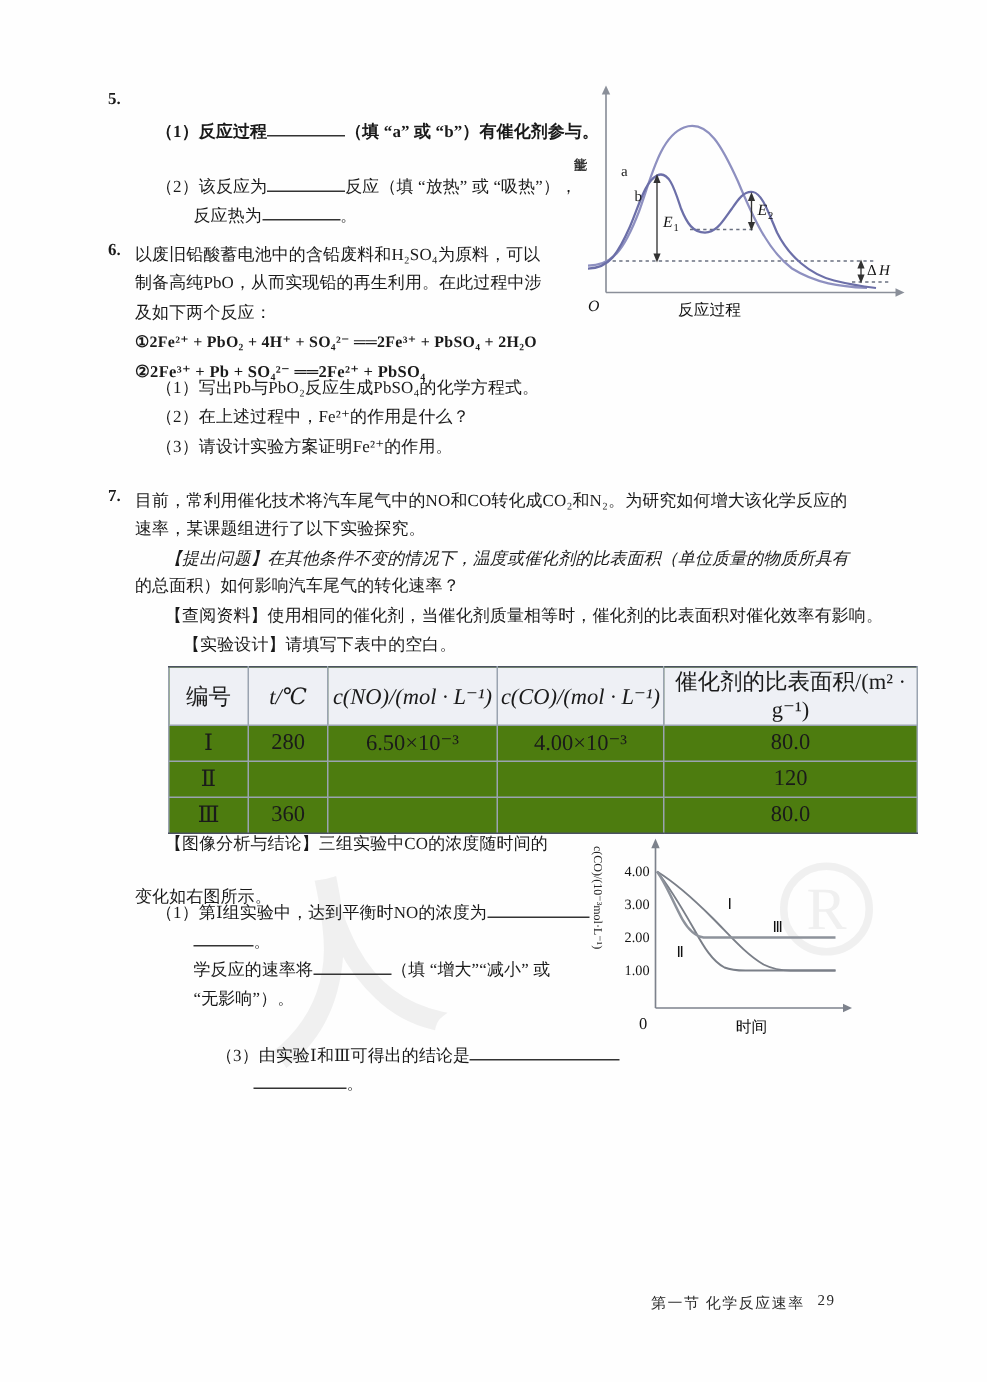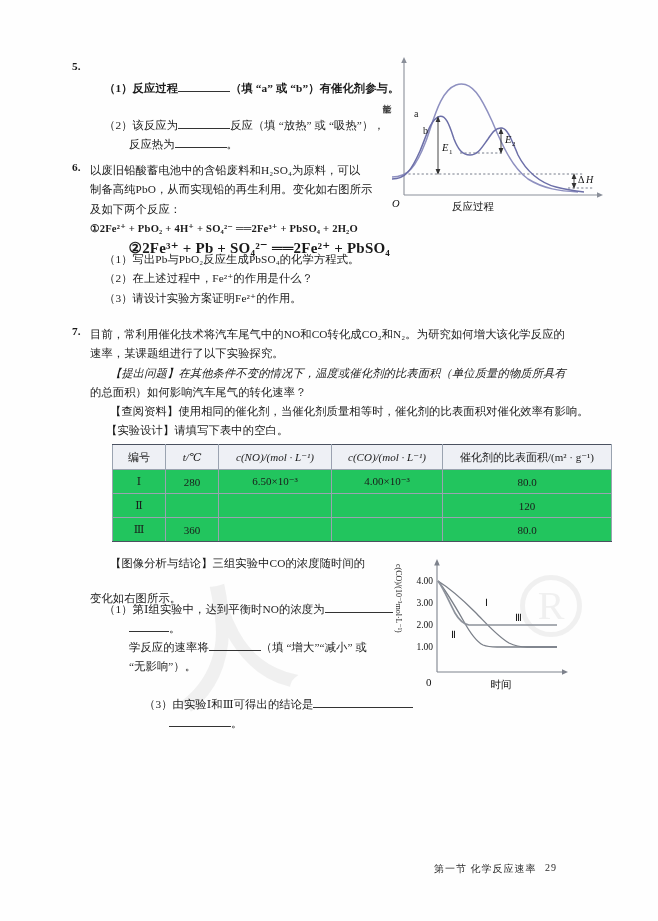--- a/index.html
+++ b/index.html
@@ -177,7 +177,7 @@
   <div class="qnum" style="left:72px; top:161px;">6.</div>
   <div class="q" style="left:90px; top:161px; width:300px;">
     <div class="line">以废旧铅酸蓄电池中的含铅废料和H₂SO₄为原料，可以</div>
-    <div class="line">制备高纯PbO，从而实现铅的再生利用。变化如右图所示</div>
+    <div class="line">制备高纯PbO，从而实现铅的再生利用。在此过程中涉</div>
     <div class="line">及如下两个反应：</div>
     <div class="line chem" style="font-size:10.6px;">①2Fe²⁺ + PbO₂ + 4H⁺ + SO₄²⁻ ══2Fe³⁺ + PbSO₄ + 2H₂O</div>
     <div class="line chem" style="font-size:15px;text-align:right;">②2Fe³⁺ + Pb + SO₄²⁻ ══2Fe²⁺ + PbSO₄</div>

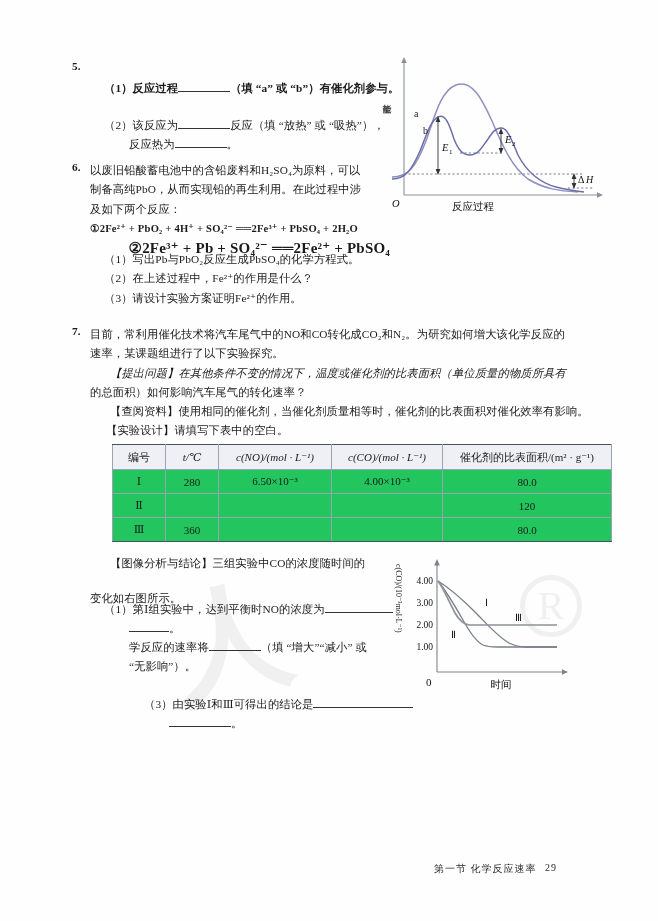--- a/index.html
+++ b/index.html
@@ -180,7 +180,7 @@
     <div class="line">制备高纯PbO，从而实现铅的再生利用。在此过程中涉</div>
     <div class="line">及如下两个反应：</div>
     <div class="line chem" style="font-size:10.6px;">①2Fe²⁺ + PbO₂ + 4H⁺ + SO₄²⁻ ══2Fe³⁺ + PbSO₄ + 2H₂O</div>
-    <div class="line chem" style="font-size:15px;text-align:right;">②2Fe³⁺ + Pb + SO₄²⁻ ══2Fe²⁺ + PbSO₄</div>
+    <div class="line chem" style="font-size:11px;">②2Fe³⁺ + Pb + SO₄²⁻ ══2Fe²⁺ + PbSO₄</div>
   </div>
   <div class="q" style="left:104px; top:250px; width:300px;">
     <div class="line">（1）写出Pb与PbO₂反应生成PbSO₄的化学方程式。</div>

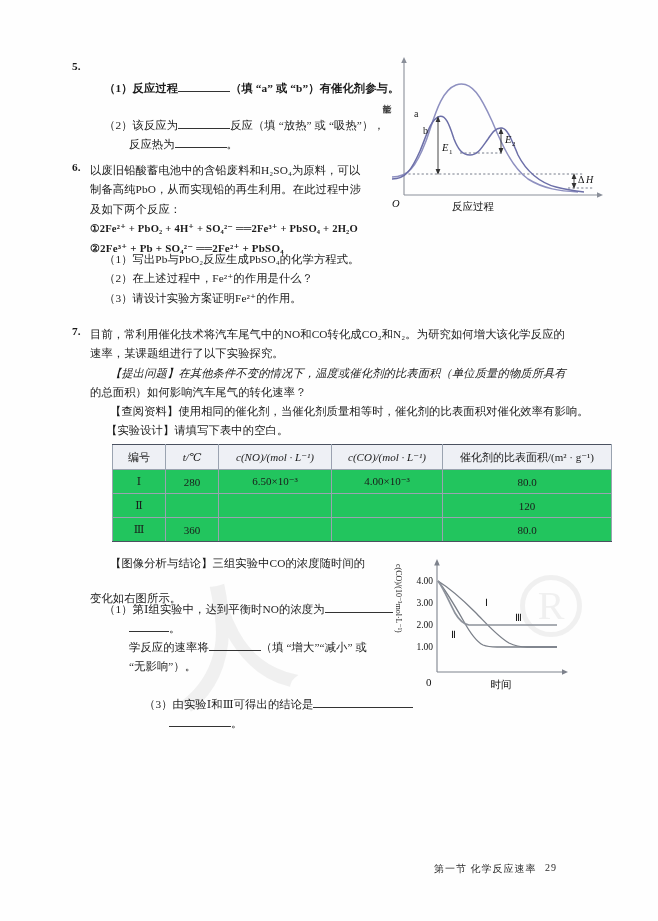--- a/index.html
+++ b/index.html
@@ -197,7 +197,7 @@
   <div class="q" style="left:110px; top:364px; width:510px;font-style:italic;">
     <div class="line"><span>【提出问题】</span><span>在其他条件不变的情况下，温度或催化剂的比表面积（单位质量的物质所具有</span></div>
   </div>
-  <div class="q" style="left:90px; top:383px; width:520px;">
+  <div class="q" style="left:90px; top:383px; width:520px;font-family:Liberation Mono, monospace;">
     <div class="line">的总面积）如何影响汽车尾气的转化速率？</div>
   </div>
 

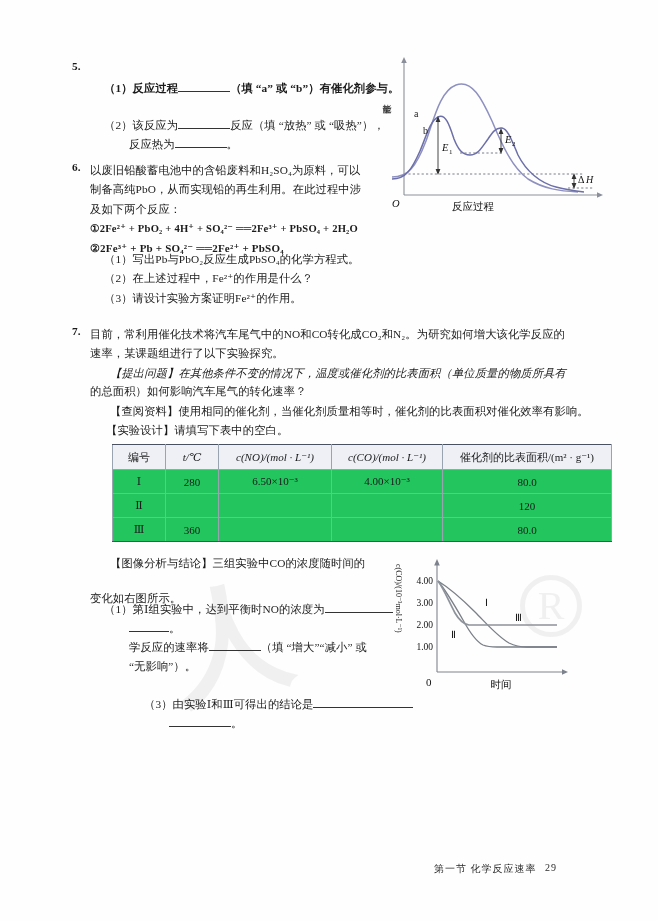--- a/index.html
+++ b/index.html
@@ -205,7 +205,7 @@
     <div class="line"><span>【查阅资料】</span><span>使用相同的催化剂，当催化剂质量相等时，催化剂的比表面积对催化效率有影响。</span></div>
   </div>
 
-  <div class="q" style="left:106px; top:421px; width:510px;">
+  <div class="q" style="left:122px; top:421px; width:510px;">
     <div class="line"><span>【实验设计】</span><span>请填写下表中的空白。</span></div>
   </div>
 

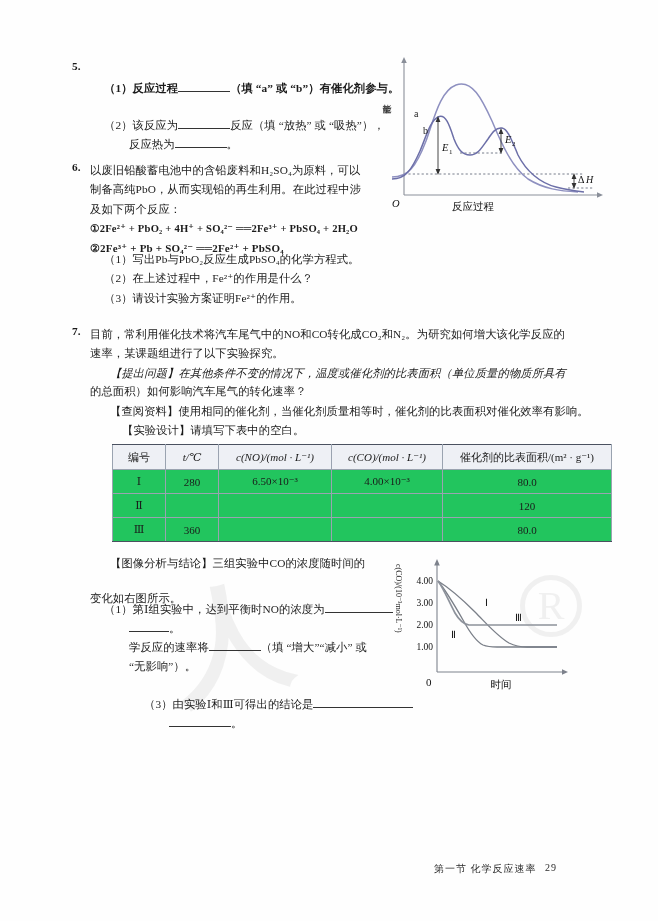--- a/index.html
+++ b/index.html
@@ -56,8 +56,8 @@
   .tbl {
     position: absolute;
     border-collapse: collapse;
-    font-size: 11px;
-    background: #22c55e;
+    font-size: 15px;
+    background: #4d7c0f;
   }
   .tbl td, .tbl th {
     border: 1px solid #9aa3b0;

